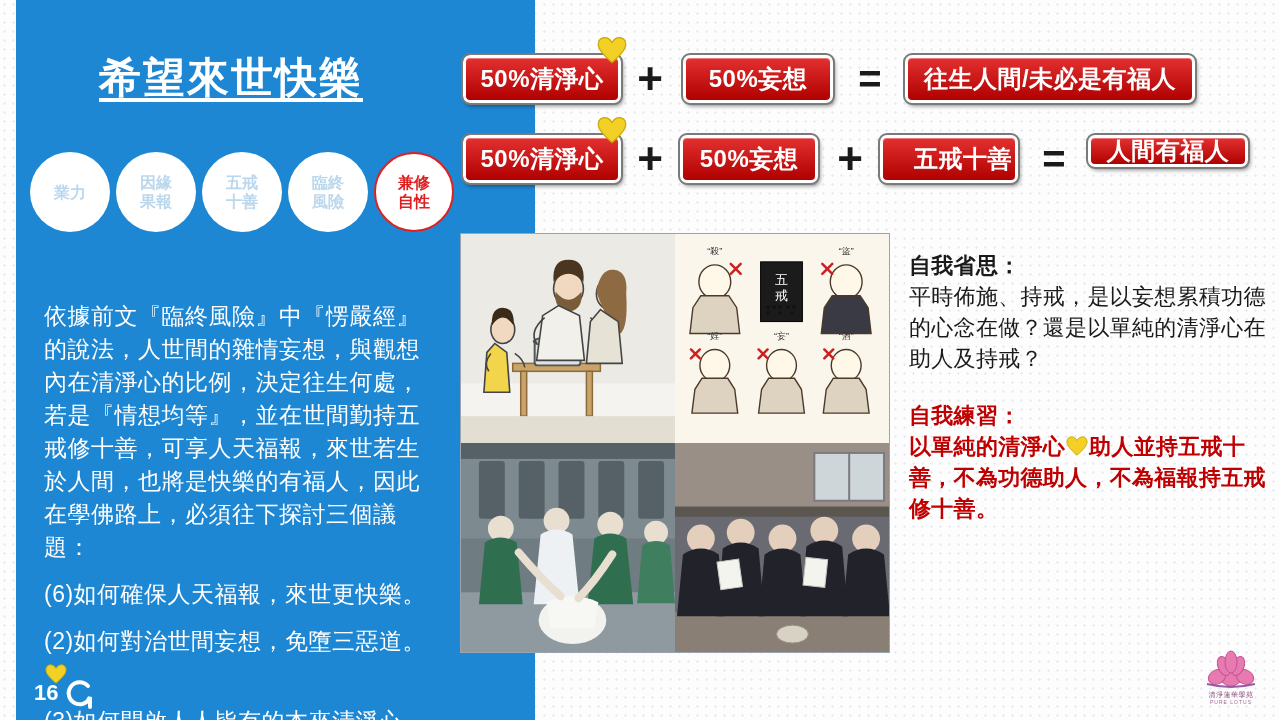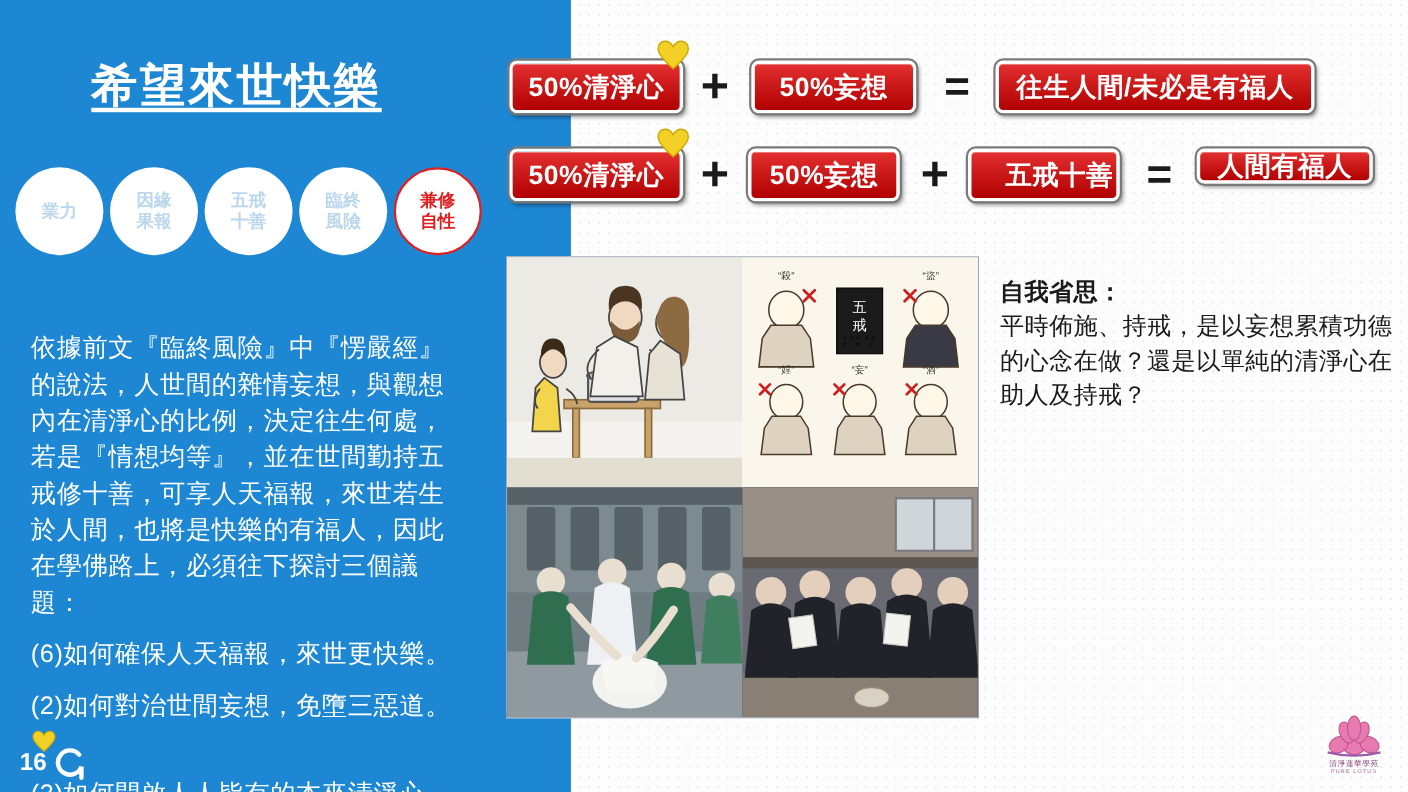--- a/index.html
+++ b/index.html
@@ -21,7 +21,7 @@
 
   
   #left-panel {
-    position:absolute; left:0; top:0; width:519px; height:720px;
+    position:absolute; left:16px; top:0; width:519px; height:720px;
     background:#1D87D3;
   }
   #slide-title {

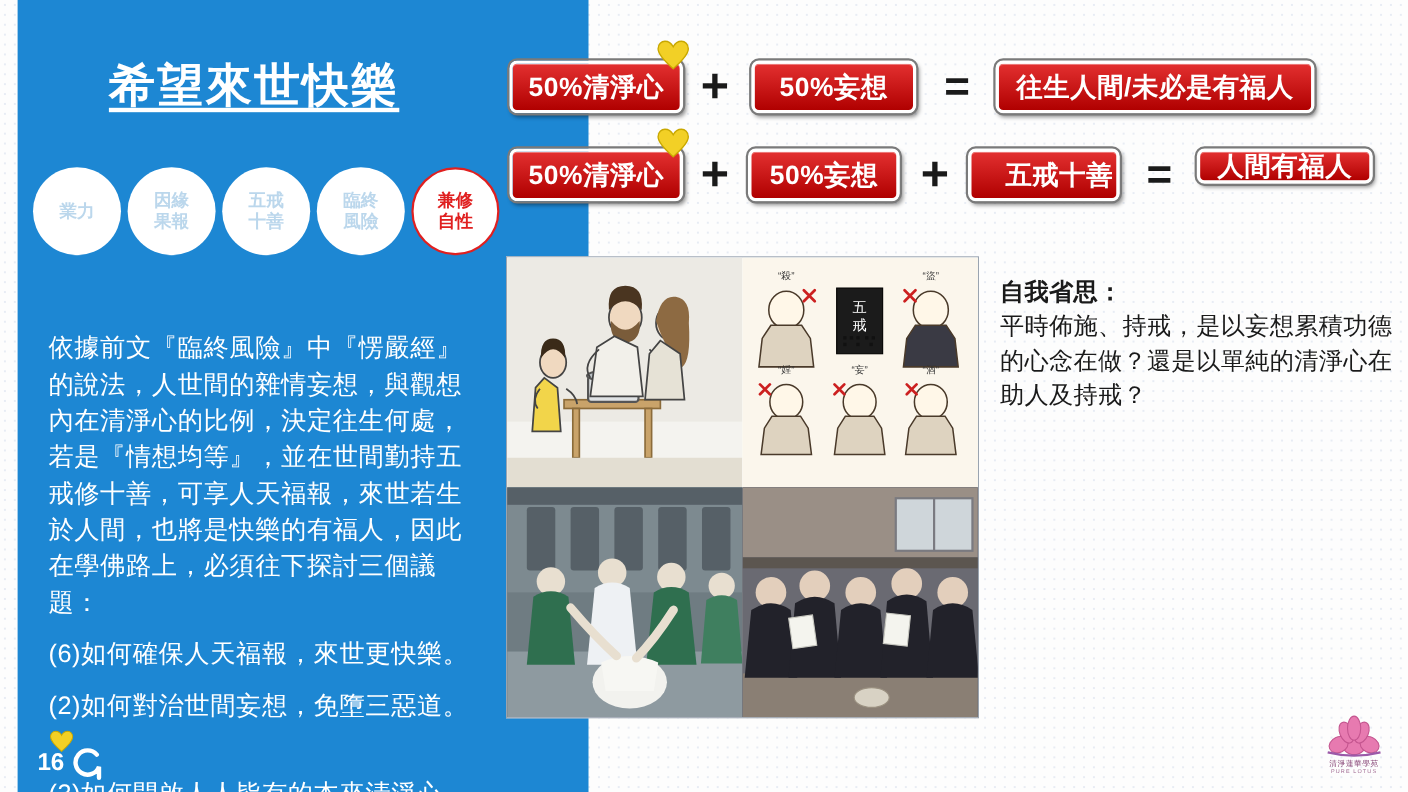--- a/index.html
+++ b/index.html
@@ -380,6 +380,14 @@
     <div class="blk">
       <div class="ttl">自我省思：</div>
       <div>平時佈施、持戒，是以妄想累積功德的心念在做？還是以單純的清淨心在助人及持戒？</div>
+    </div>
+    <div class="blk">
+      <div class="ttl red">自我練習：</div>
+      <div class="red">
+        <span>以單純的清淨心</span><svg class="heart-inline" viewBox="0 0 24 22">
+            <path d="M12 21 C4 14 1 10 1 6.5 C1 3 3.5 1 6 1 C8.2 1 10.6 2.4 12 5 C13.4 2.4 15.8 1 18 1 C20.5 1 23 3 23 6.5 C23 10 20 14 12 21 Z" fill="#F2D026" stroke="#C9A800" stroke-width="1"></path>
+          </svg><span>助人並持五戒十善，不為功德助人，不為福報持五戒修十善。</span>
+      </div>
     </div>
   </div>
 

